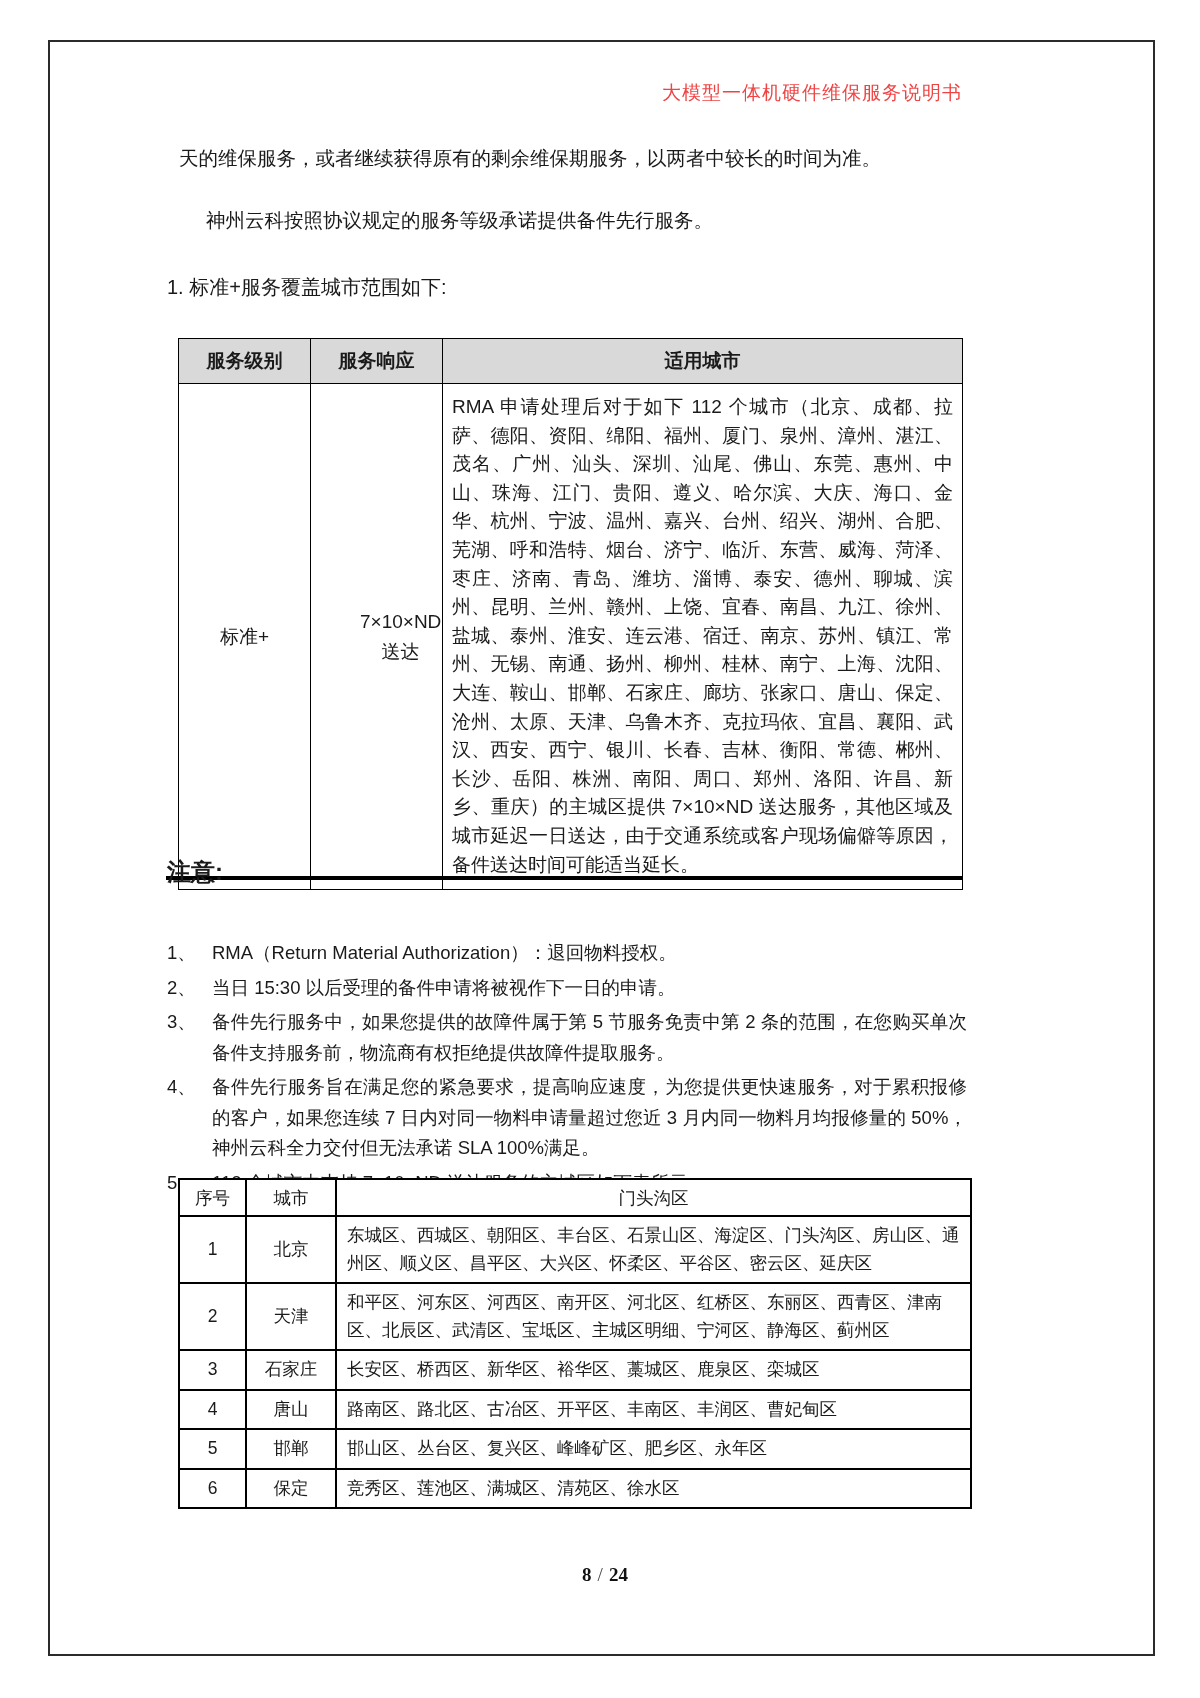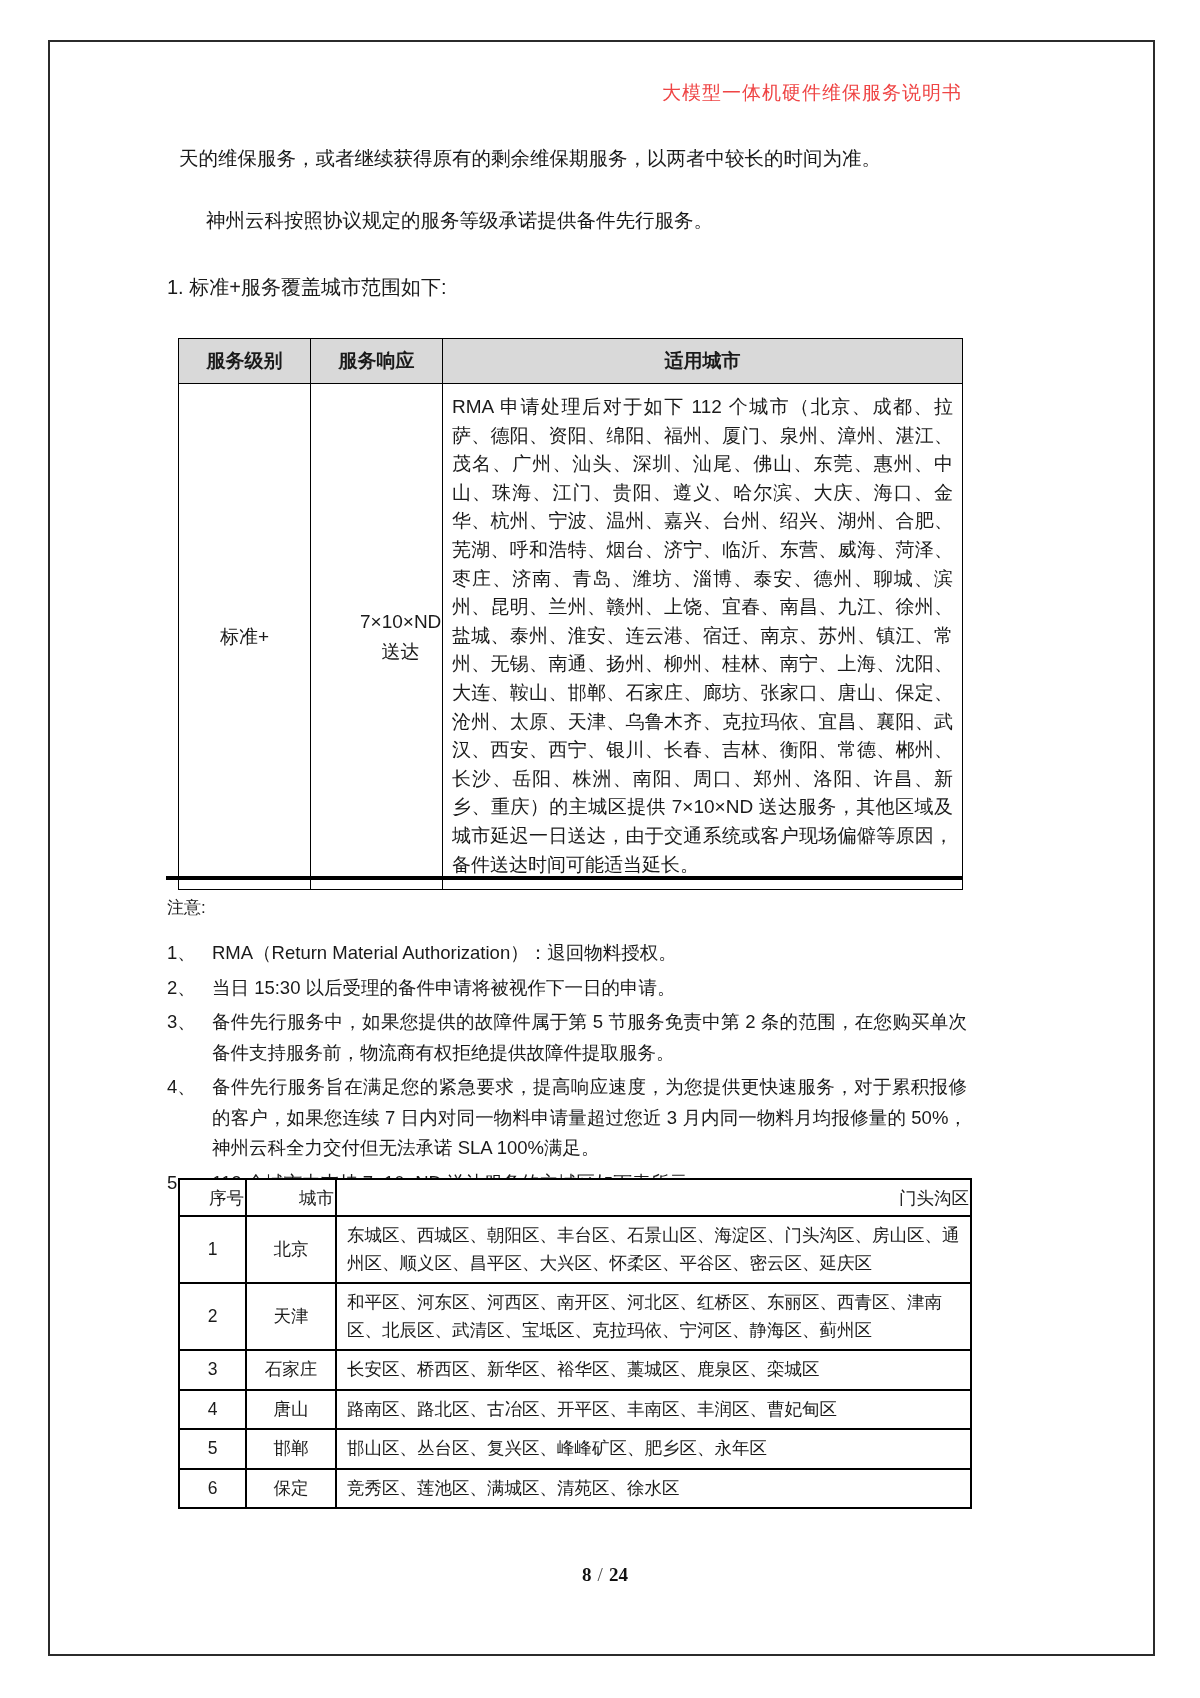--- a/index.html
+++ b/index.html
@@ -82,8 +82,8 @@
   }
   .notes-label {
     position: absolute;
-    top: 896px; left: 167px;
-    font-size: 17px; font-weight: normal;
+    top: 856px; left: 167px;
+    font-size: 24px; font-weight: bold;
   }
   .notes-list {
     position: absolute;

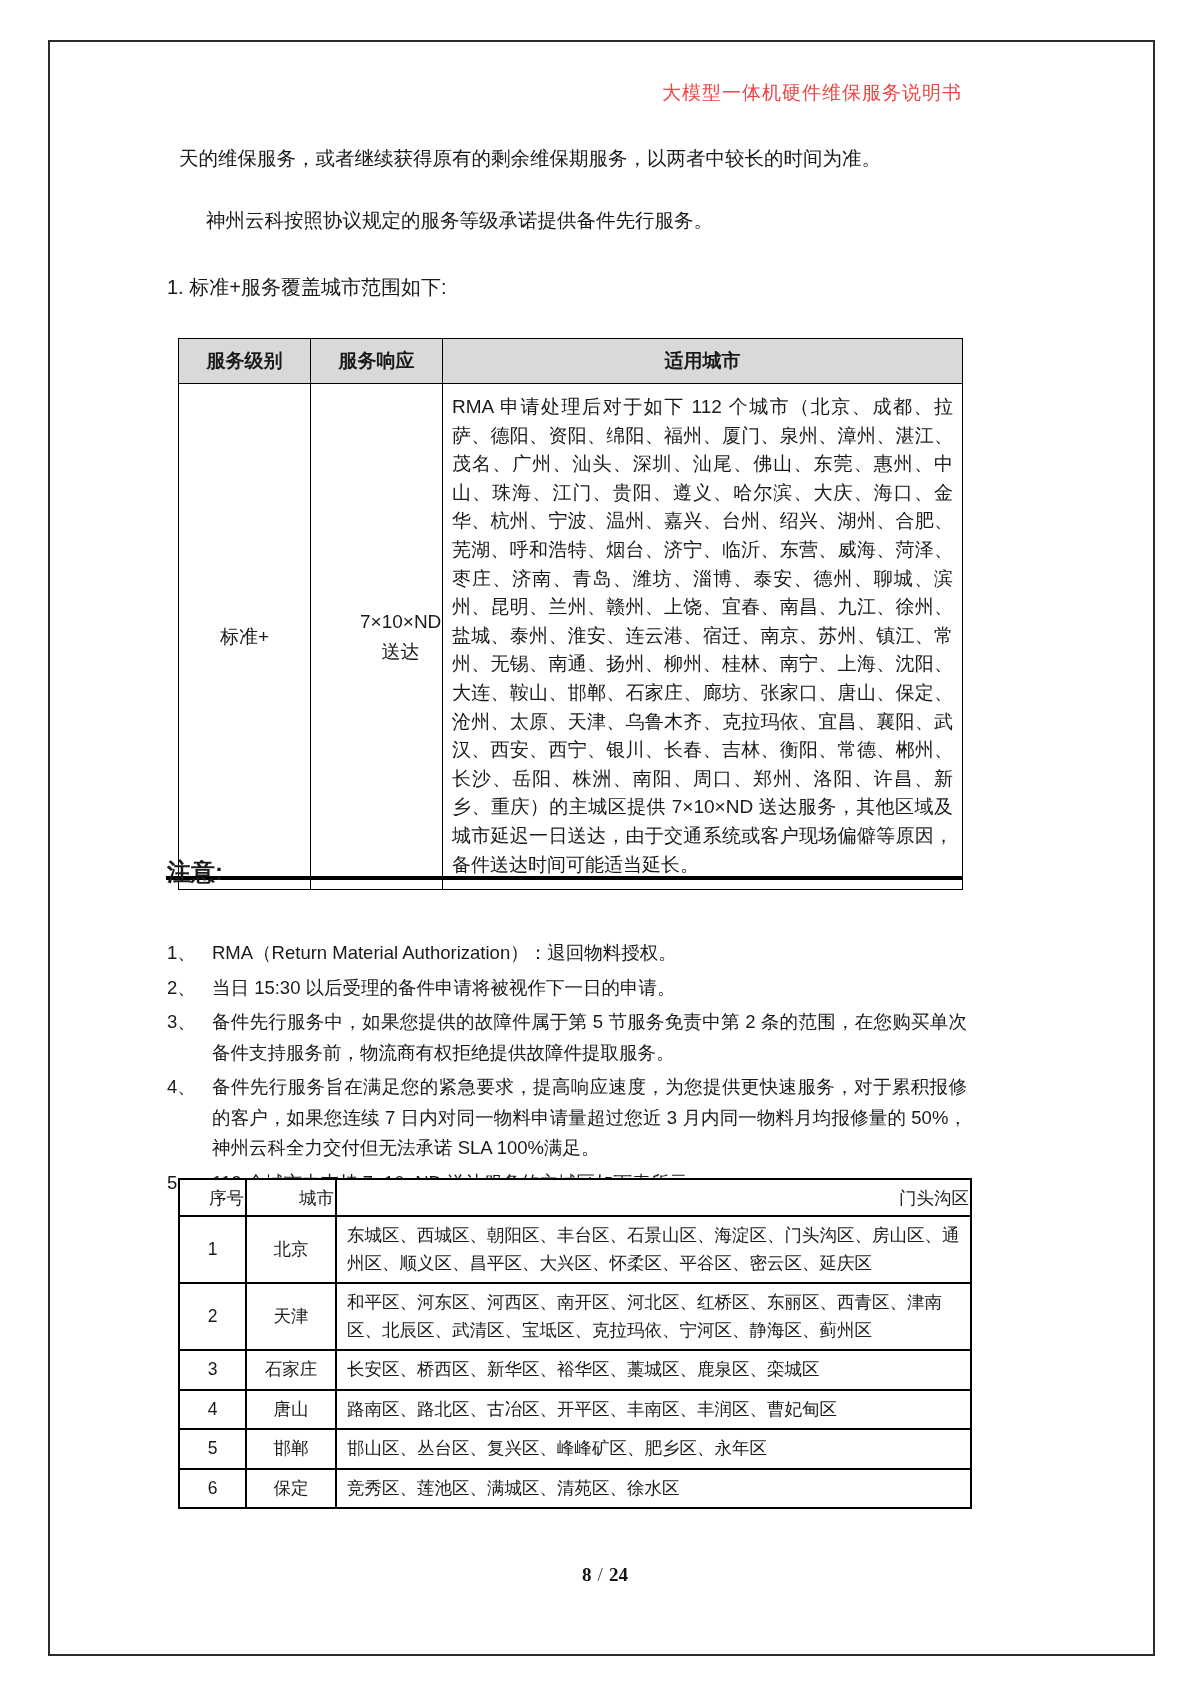--- a/index.html
+++ b/index.html
@@ -117,7 +117,7 @@
   .districts-table th {
     font-weight: normal;
     height: 37px;
-    text-align: right;
+    text-align: center;
     background: #ffffff;
   }
   .col-no { width: 67px; }

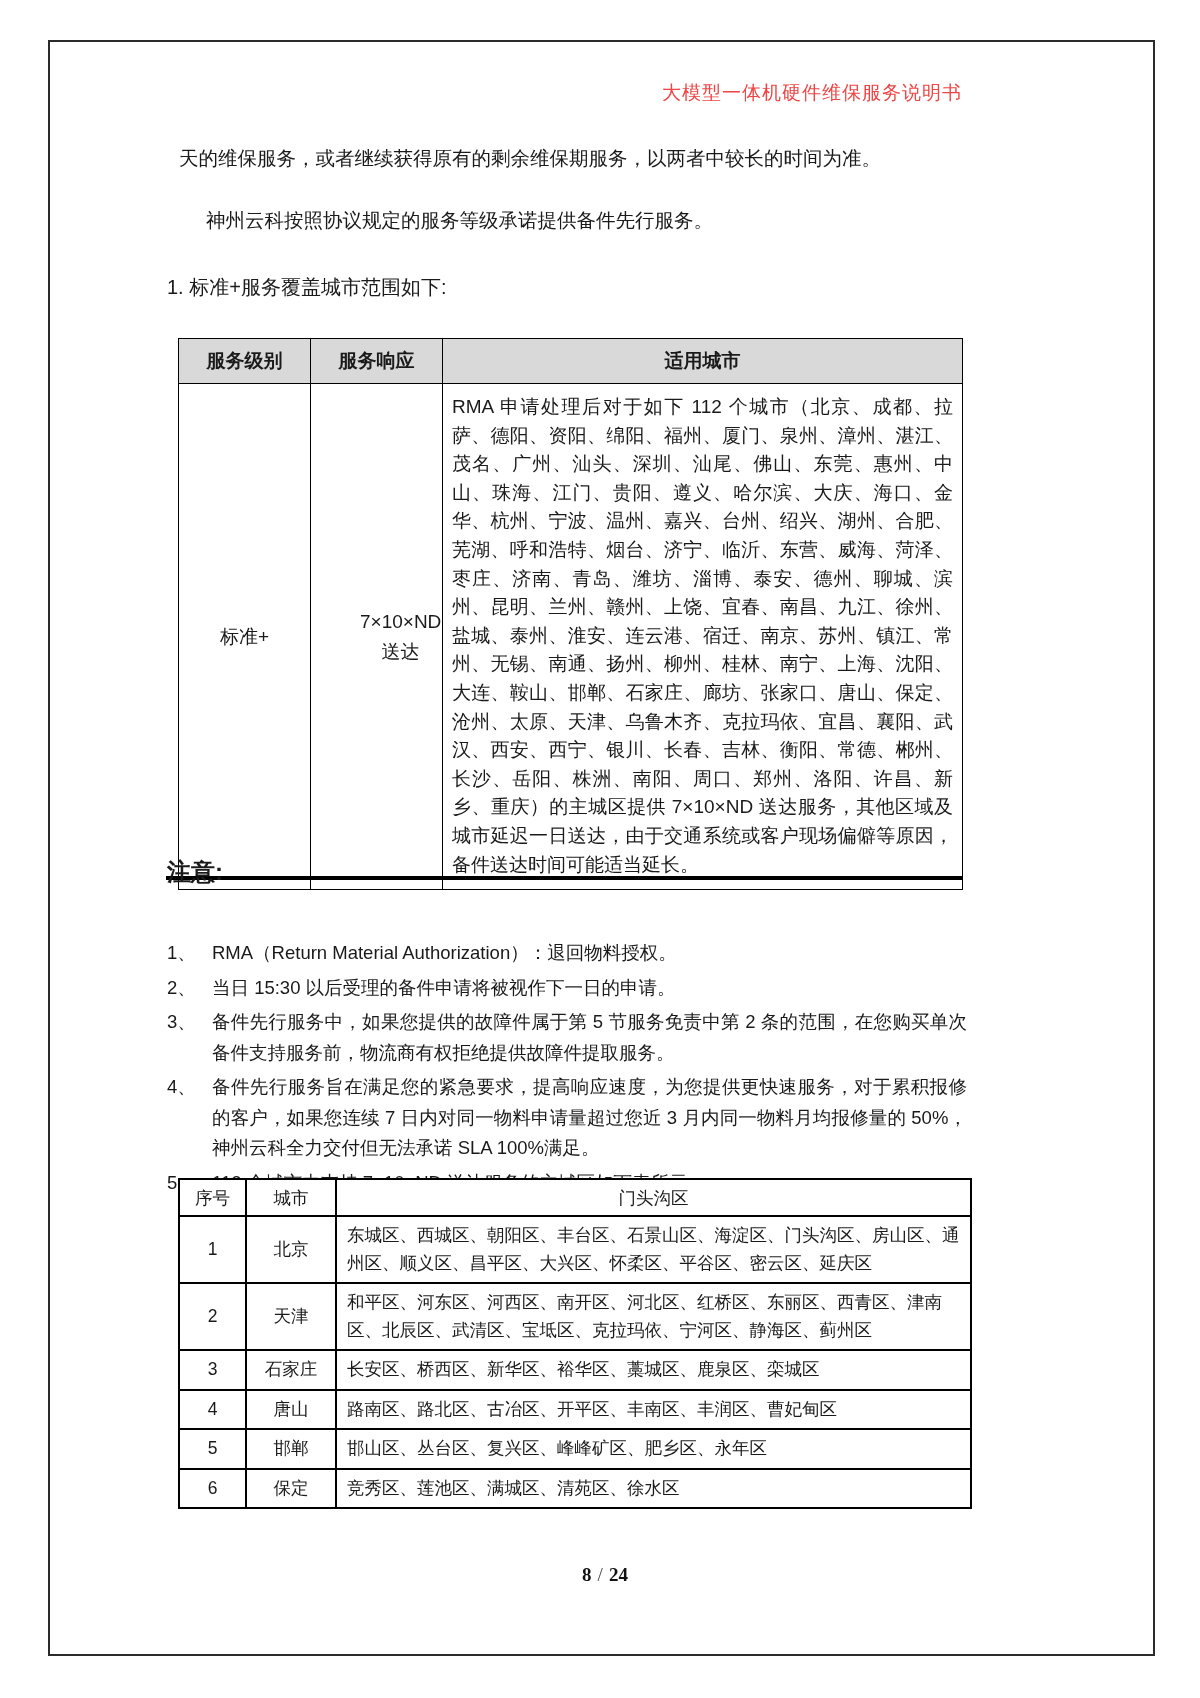--- a/index.html
+++ b/index.html
@@ -215,7 +215,7 @@
     <tr>
       <td class="td-no">2</td>
       <td class="td-city">天津</td>
-      <td class="td-districts">和平区、河东区、河西区、南开区、河北区、红桥区、东丽区、西青区、津南区、北辰区、武清区、宝坻区、克拉玛依、宁河区、静海区、蓟州区</td>
+      <td class="td-districts">和平区、河东区、河西区、南开区、河北区、红桥区、东丽区、西青区、津南区、北辰区、武清区、宝坻区、主城区明细、宁河区、静海区、蓟州区</td>
     </tr>
     <tr>
       <td class="td-no">3</td>

